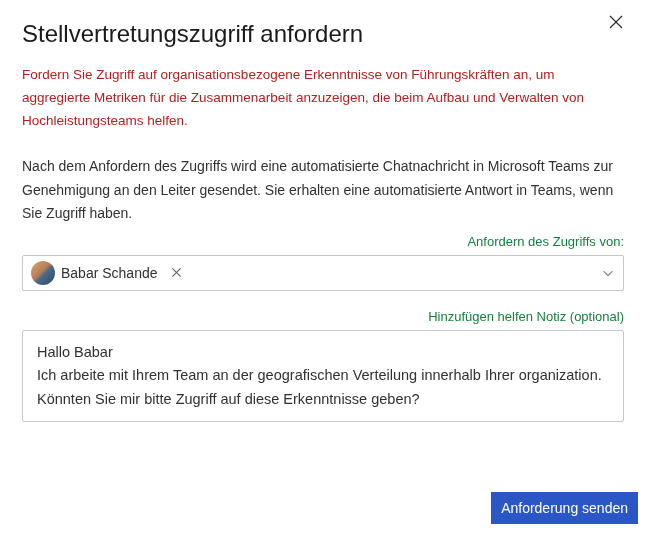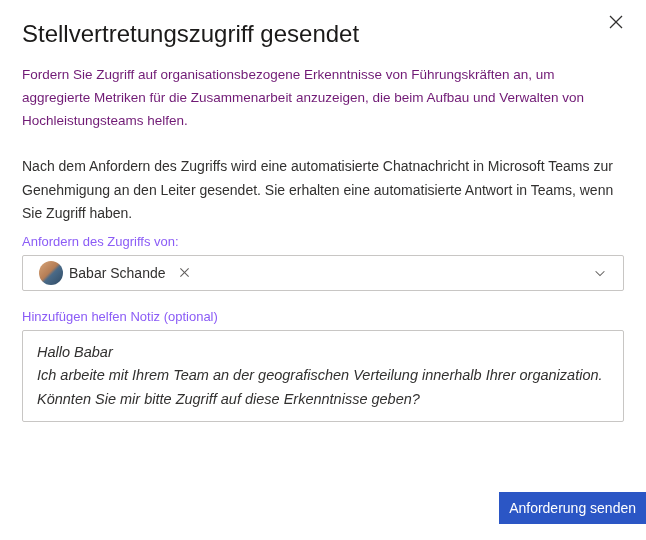--- a/index.html
+++ b/index.html
@@ -118,7 +118,7 @@
   </span>
 </div>
 
-<h1 class="dialog-title">Stellvertretungszugriff gesendet</h1>
+<h1 class="dialog-title">Stellvertretungszugriff anfordern</h1>
 
 <p class="intro-text">Fordern Sie Zugriff auf organisationsbezogene Erkenntnisse von Führungskräften an, um aggregierte Metriken für die Zusammenarbeit anzuzeigen, die beim Aufbau und Verwalten von Hochleistungsteams helfen.</p>
 

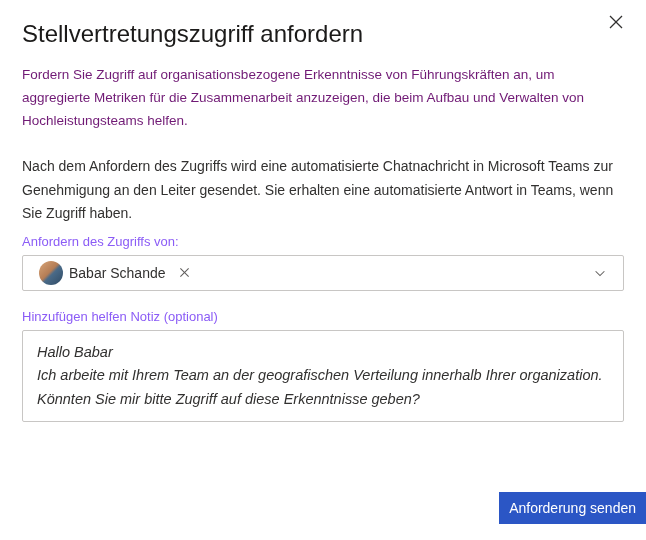--- a/index.html
+++ b/index.html
@@ -35,7 +35,7 @@
     .intro-text {
       font-size: 13.5px;
       line-height: 1.7;
-      color: #701a75;
+      color: #b91c1c;
       margin-bottom: 22px;
     }
     .info-text {

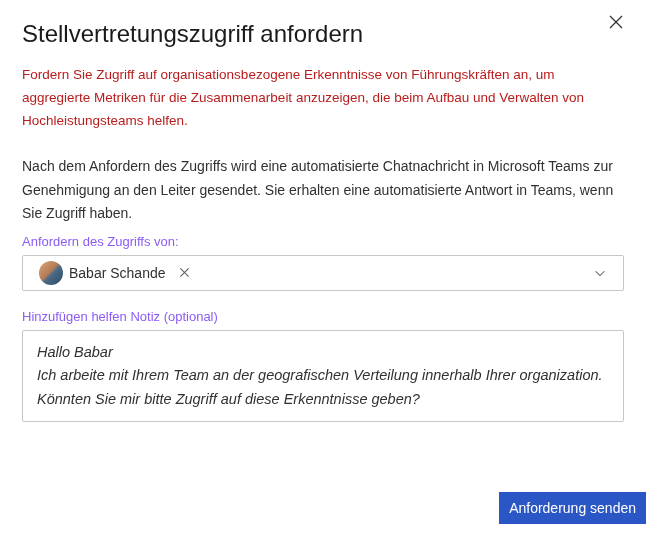--- a/index.html
+++ b/index.html
@@ -46,8 +46,9 @@
     }
     .field-label {
       font-size: 13px;
-      color: #8b5cf6;
+      color: #15803d;
       margin-bottom: 6px;
+      text-align: right;
     }
     .people-picker {
       border: 1px solid #c8c6c4;

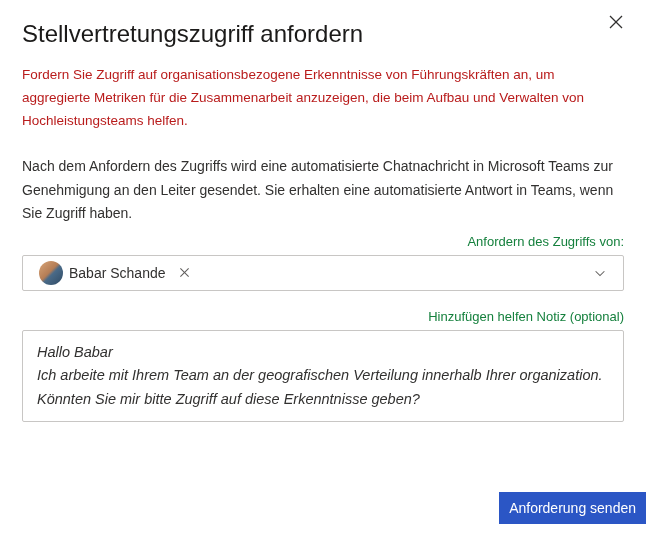--- a/index.html
+++ b/index.html
@@ -53,7 +53,7 @@
     .people-picker {
       border: 1px solid #c8c6c4;
       border-radius: 2px;
-      padding: 4px 16px;
+      padding: 4px 8px;
       display: flex;
       align-items: center;
       justify-content: space-between;

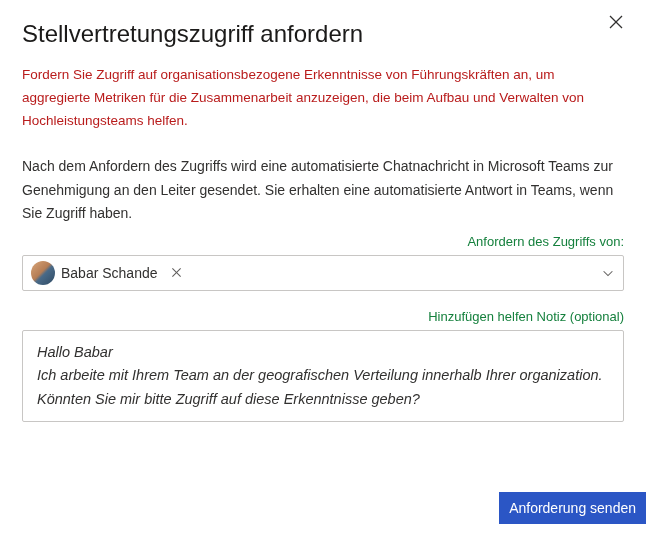--- a/index.html
+++ b/index.html
@@ -92,7 +92,6 @@
       color: #323130;
       min-height: 86px;
       white-space: pre-line;
-      font-style: italic;
     }
     .submit-btn {
       position: absolute;

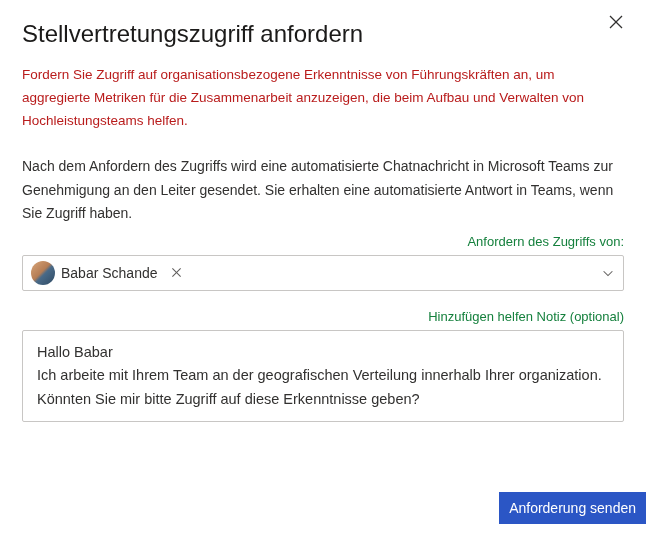--- a/index.html
+++ b/index.html
@@ -96,7 +96,7 @@
     .submit-btn {
       position: absolute;
       bottom: 16px;
-      right: 0;
+      right: 8px;
       background: #2b56c5;
       color: #ffffff;
       border: none;

